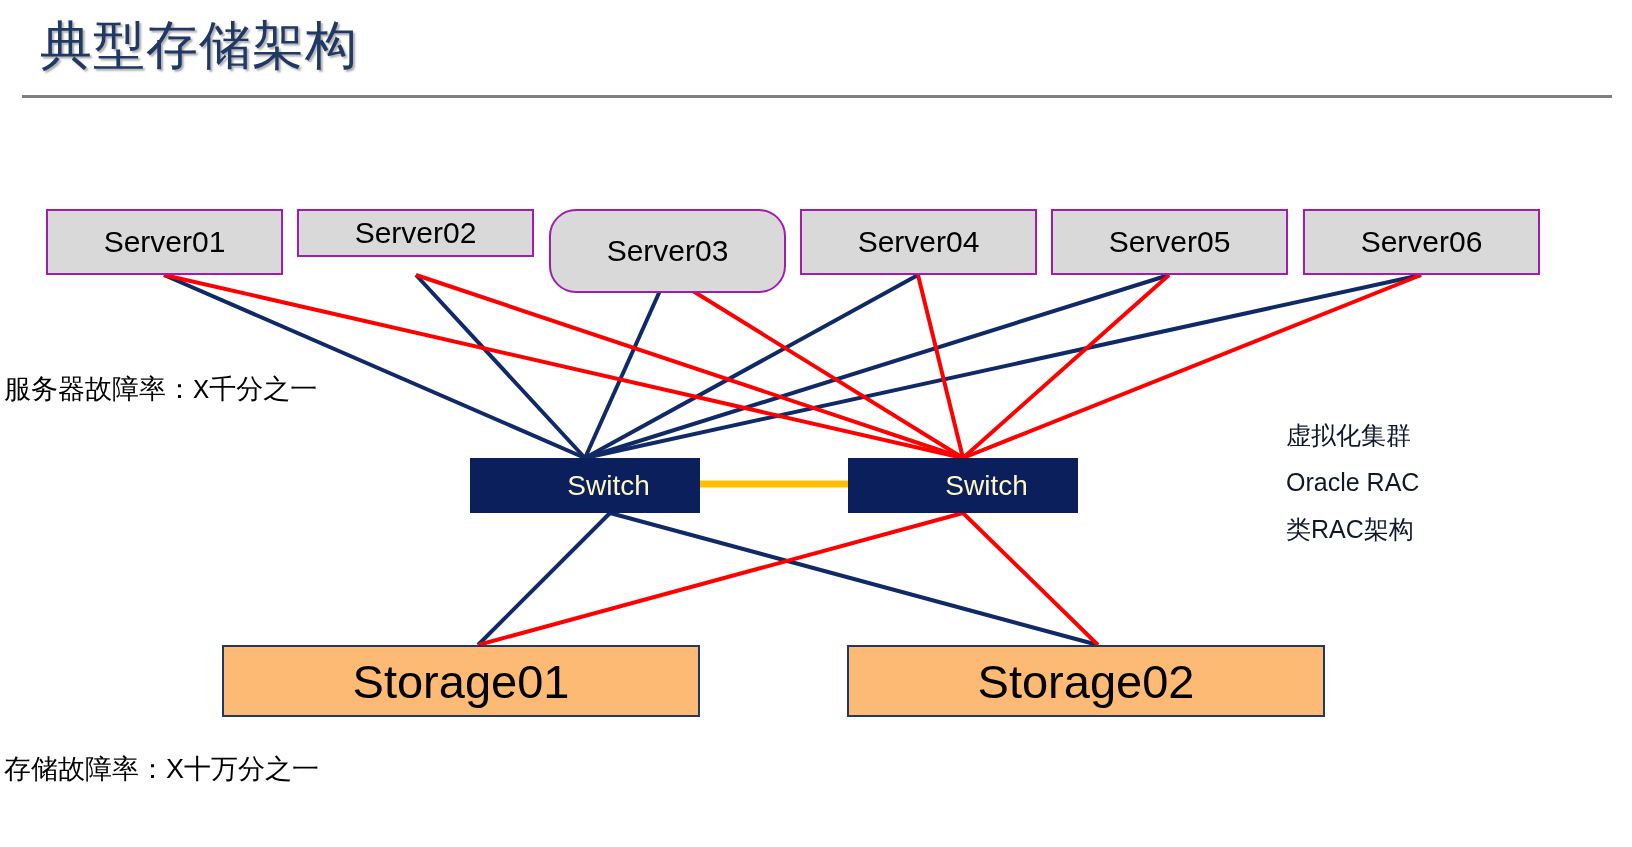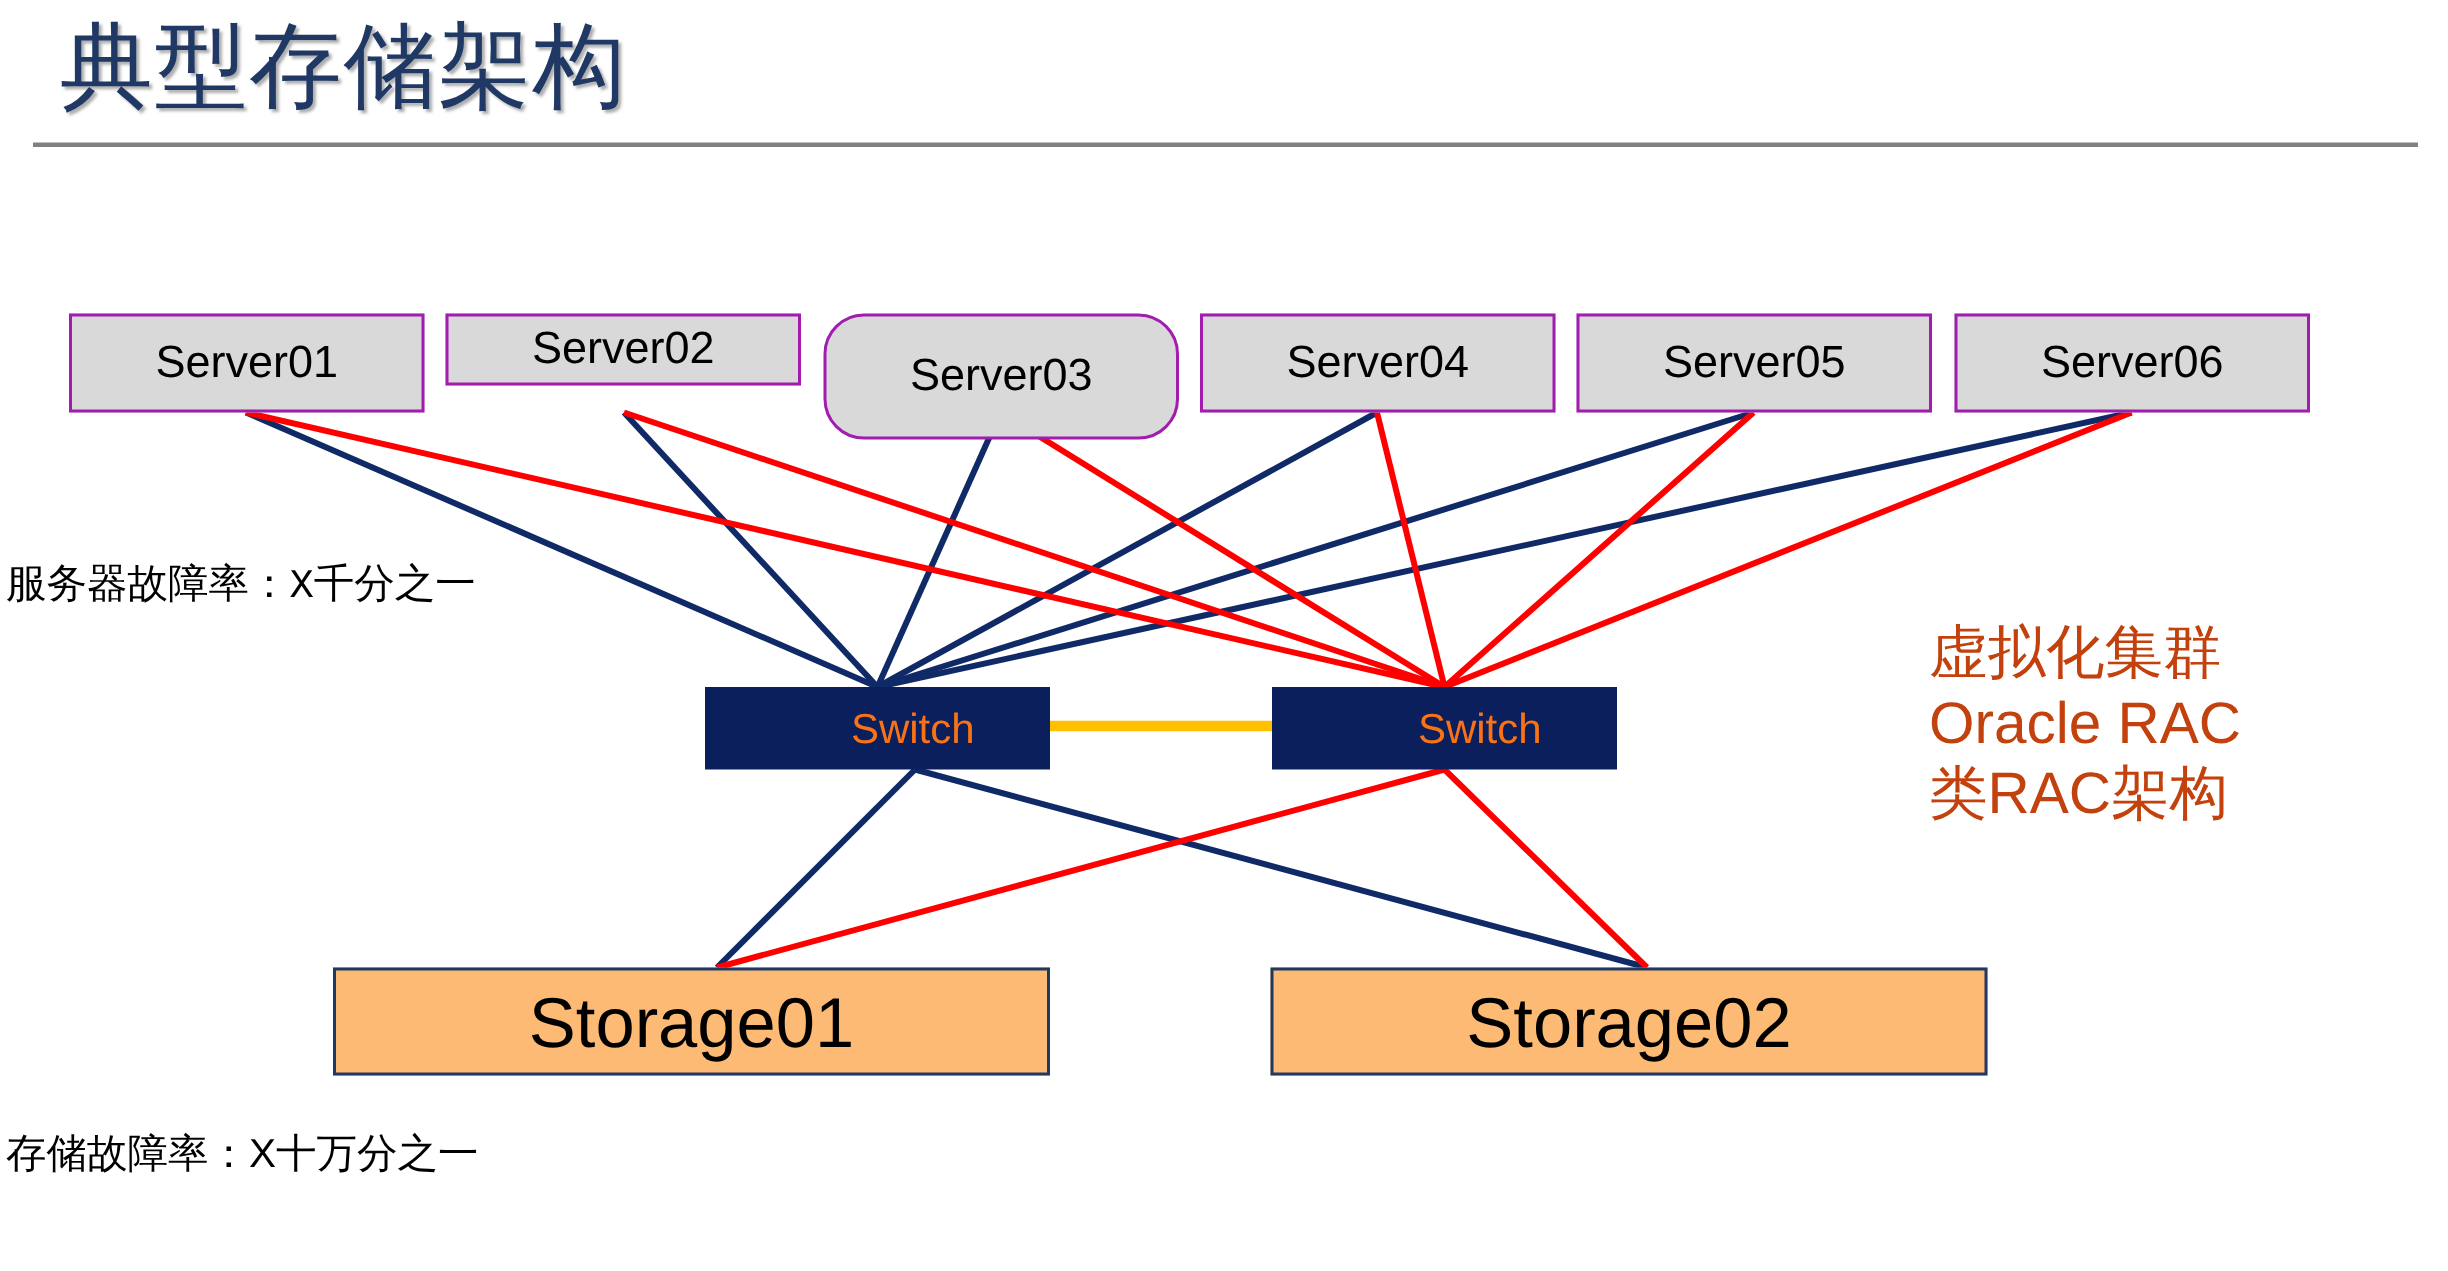--- a/index.html
+++ b/index.html
@@ -23,7 +23,7 @@
     position: absolute;
     left: 40px;
     top: 2px;
-    font-size: 62px;
+    font-size: 52px;
     line-height: 86px;
     color: #1F3864;
     font-family: "Liberation Sans", sans-serif;

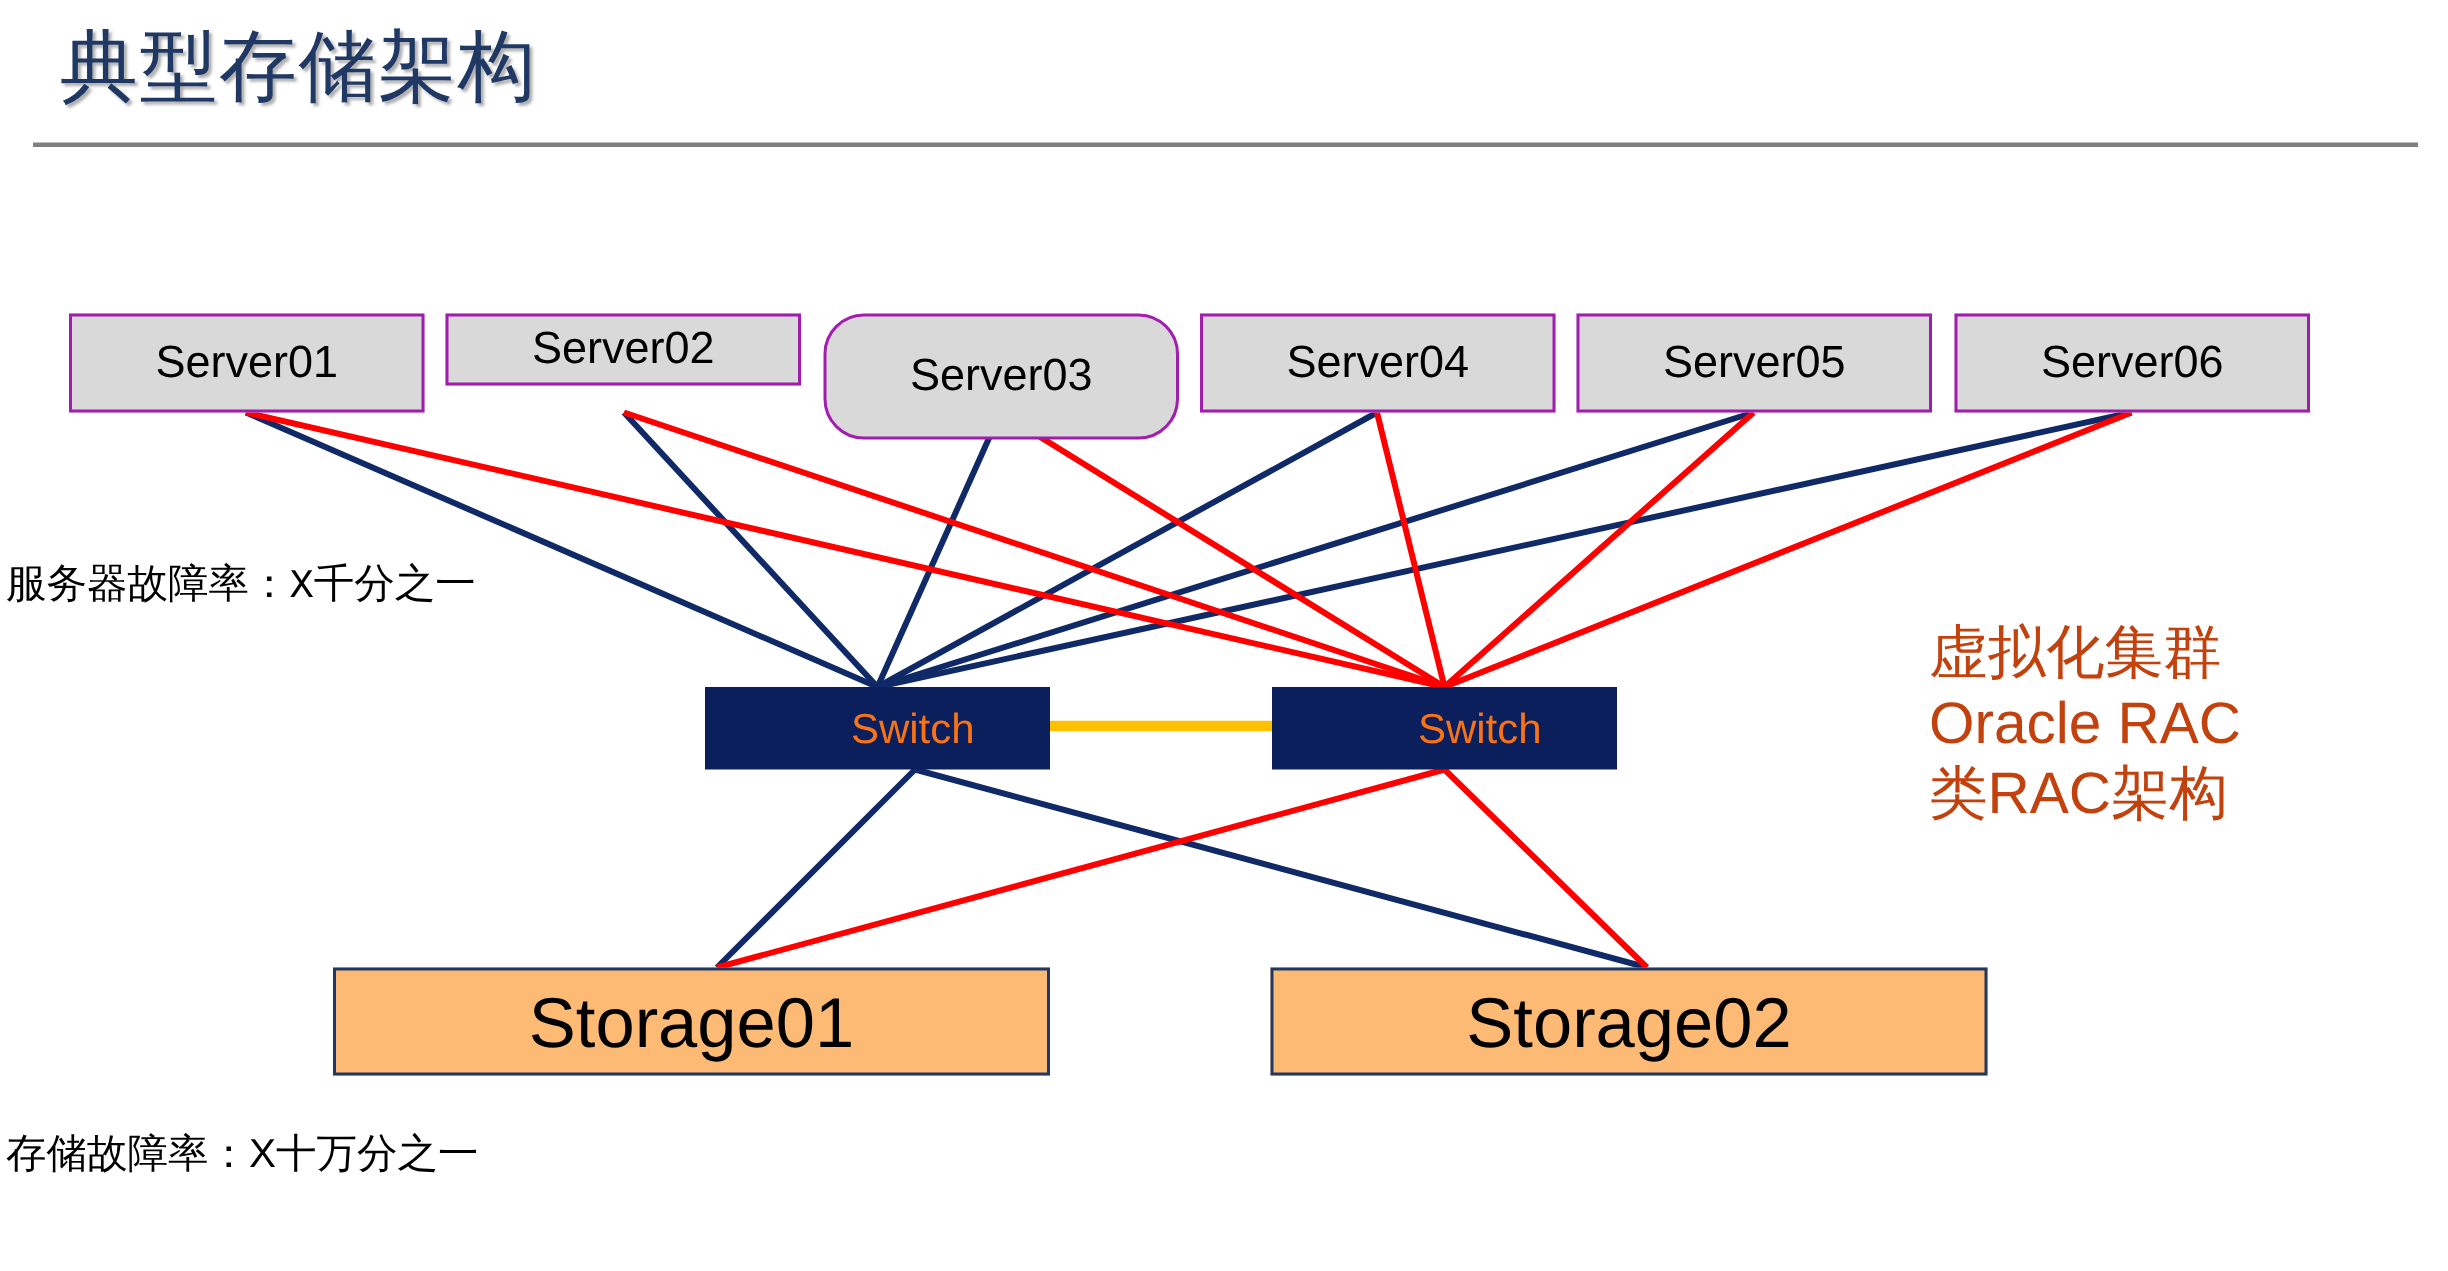--- a/index.html
+++ b/index.html
@@ -94,8 +94,8 @@
     position: absolute;
     left: 1286px;
     top: 412px;
-    color: #c2410c;
-    font-size: 39px;
+    color: #0f172a;
+    font-size: 25px;
     line-height: 47px;
     white-space: nowrap;
   }

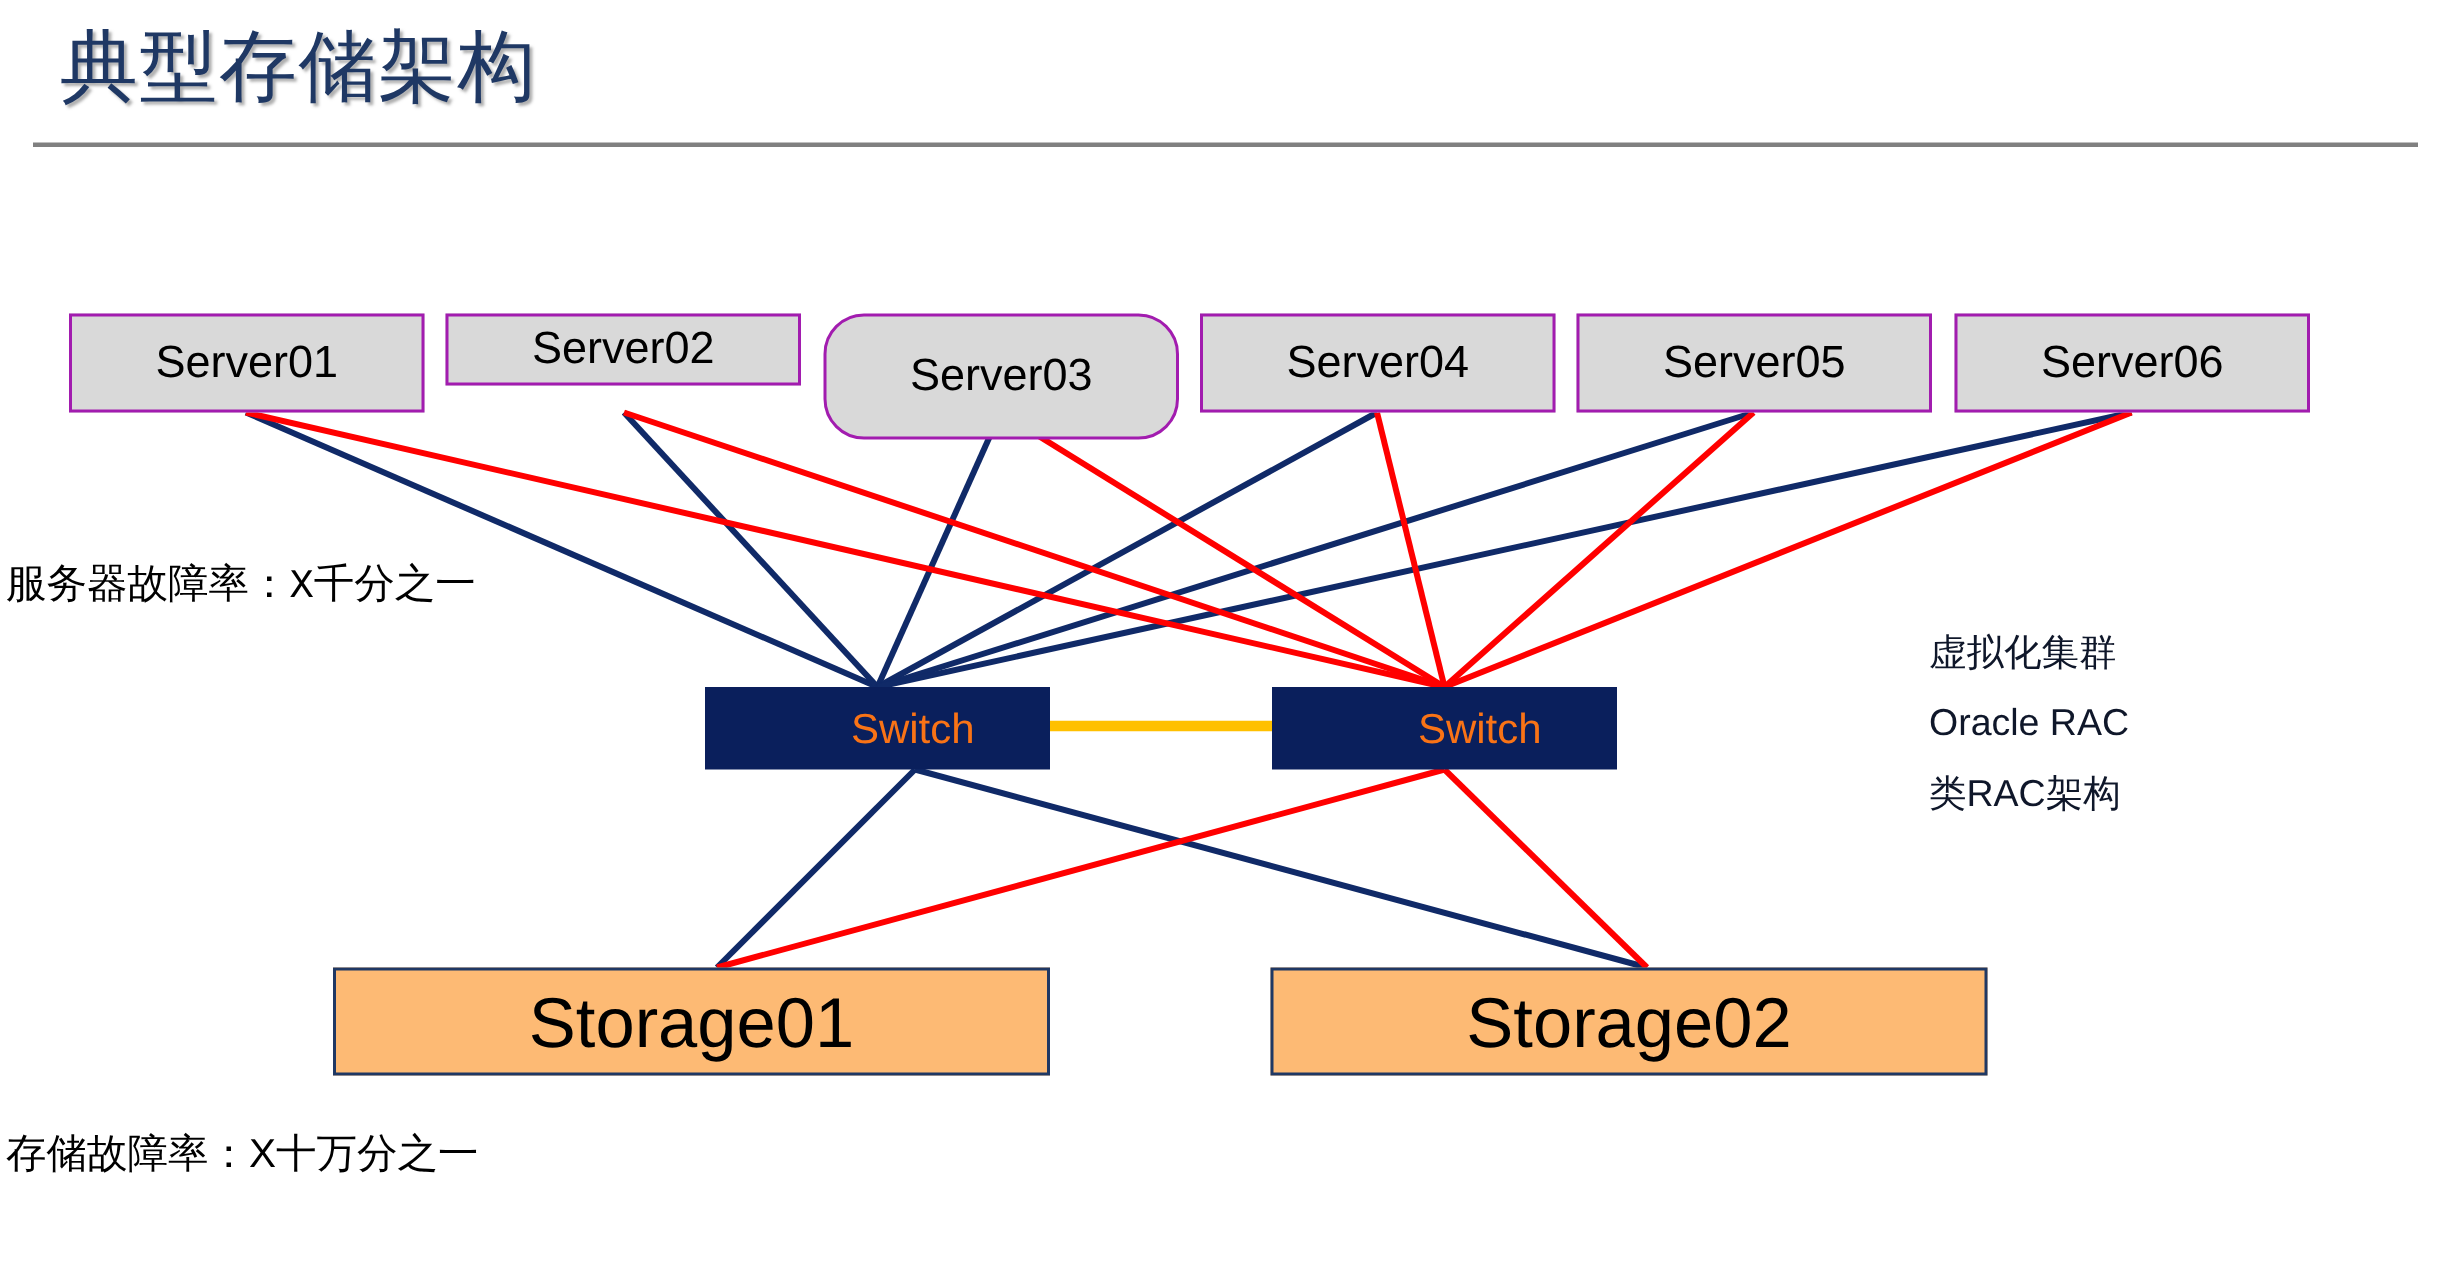--- a/index.html
+++ b/index.html
@@ -74,7 +74,7 @@
   }
   .switch {
     background: #0A1F5C;
-    color: #f97316;
+    color: #fef9c3;
     font-size: 28px;
     height: 55px;
     border: none;

